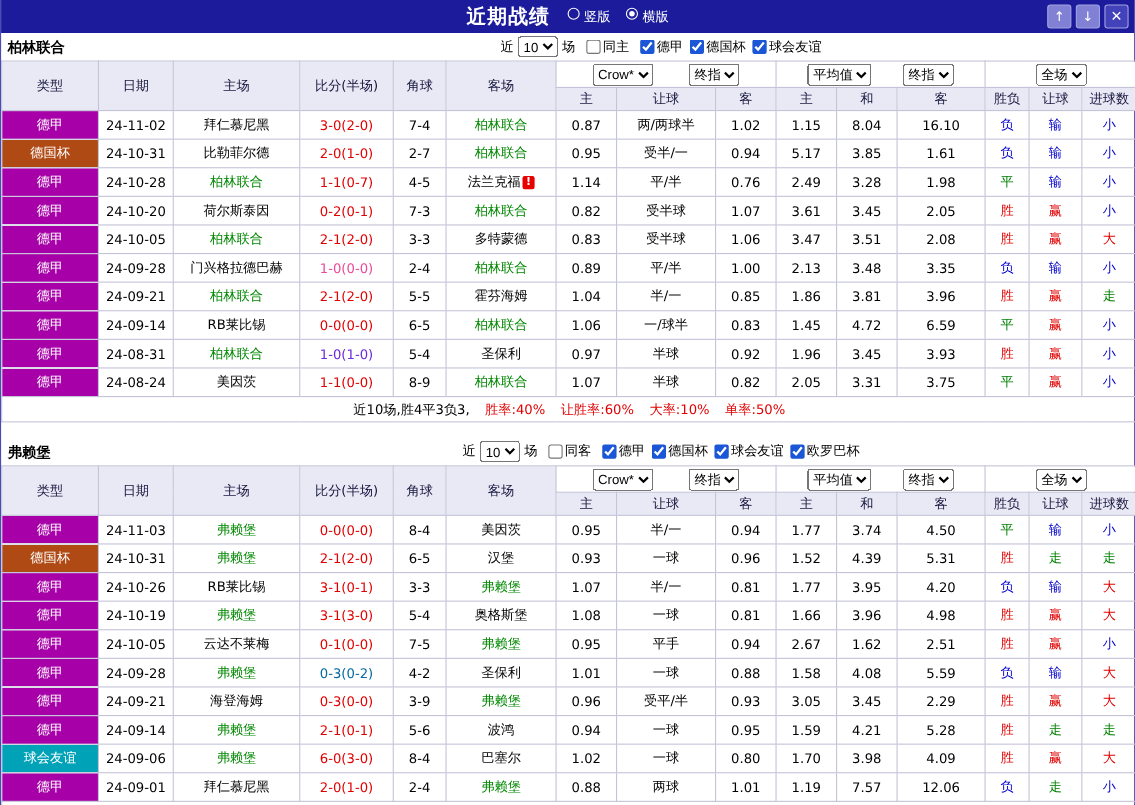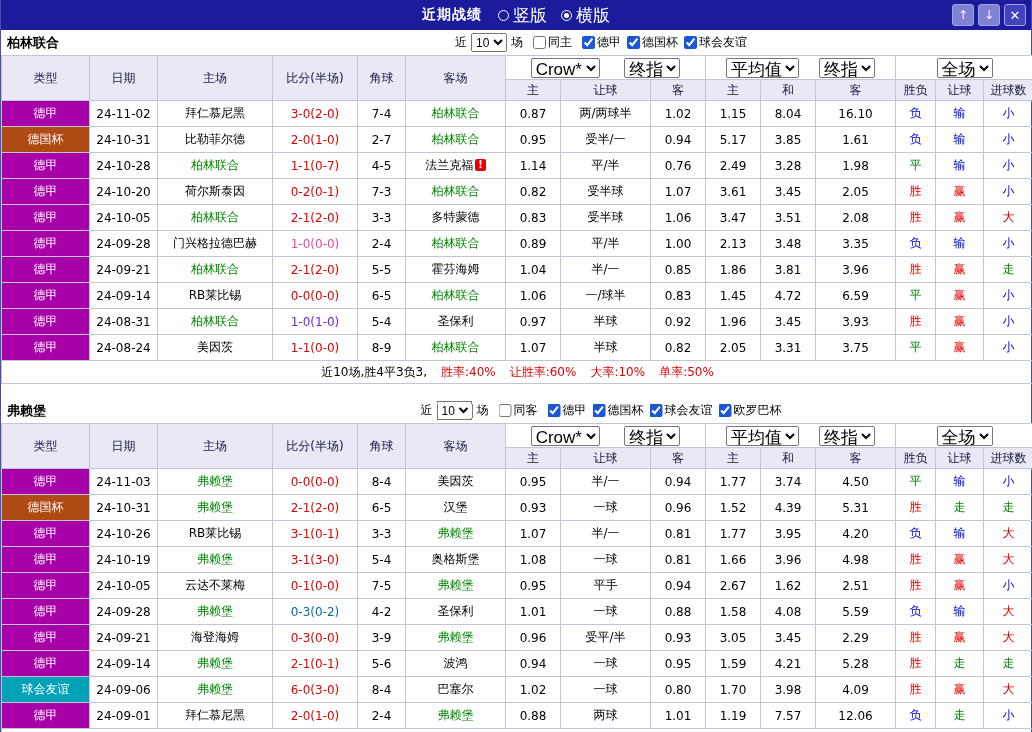--- a/index.html
+++ b/index.html
@@ -8,7 +8,7 @@
   .page{width:1032px;border:1px solid #4a4ab8;border-top:none}
   
   .topbar{height:30px;background:#1b1b9b;color:#fff;display:flex;align-items:center;justify-content:center;position:relative}
-  .topbar-title{font-weight:bold;font-size:14px;margin-right:16px;letter-spacing:1px}
+  .topbar-title{font-weight:bold;font-size:18px;margin-right:16px;letter-spacing:1px}
   .radio-group{display:flex;gap:14px;align-items:center}
   .radio-opt{display:inline-flex;align-items:center;gap:4px;cursor:pointer;font-size:17px}
   .radio-circle{width:11px;height:11px;border:1px solid #fff;border-radius:50%;display:inline-block;position:relative;background:transparent}

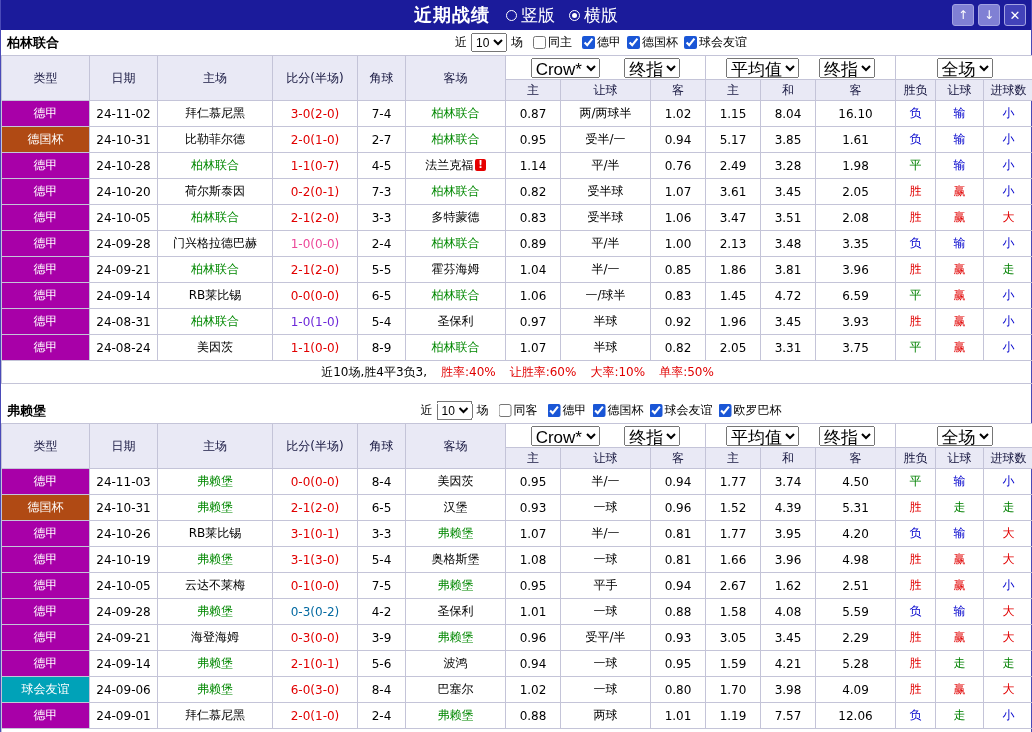--- a/index.html
+++ b/index.html
@@ -10,7 +10,7 @@
   .topbar{height:30px;background:#1b1b9b;color:#fff;display:flex;align-items:center;justify-content:center;position:relative}
   .topbar-title{font-weight:bold;font-size:18px;margin-right:16px;letter-spacing:1px}
   .radio-group{display:flex;gap:14px;align-items:center}
-  .radio-opt{display:inline-flex;align-items:center;gap:4px;cursor:pointer;font-size:17px}
+  .radio-opt{display:inline-flex;gap:4px;cursor:pointer;font-size:12px}
   .radio-circle{width:11px;height:11px;border:1px solid #fff;border-radius:50%;display:inline-block;position:relative;background:transparent}
   .radio-circle.checked::after{content:"";position:absolute;left:2px;top:2px;width:5px;height:5px;background:#fff;border-radius:50%}
   .win-buttons{position:absolute;right:5px;top:4px;display:flex;gap:4px}

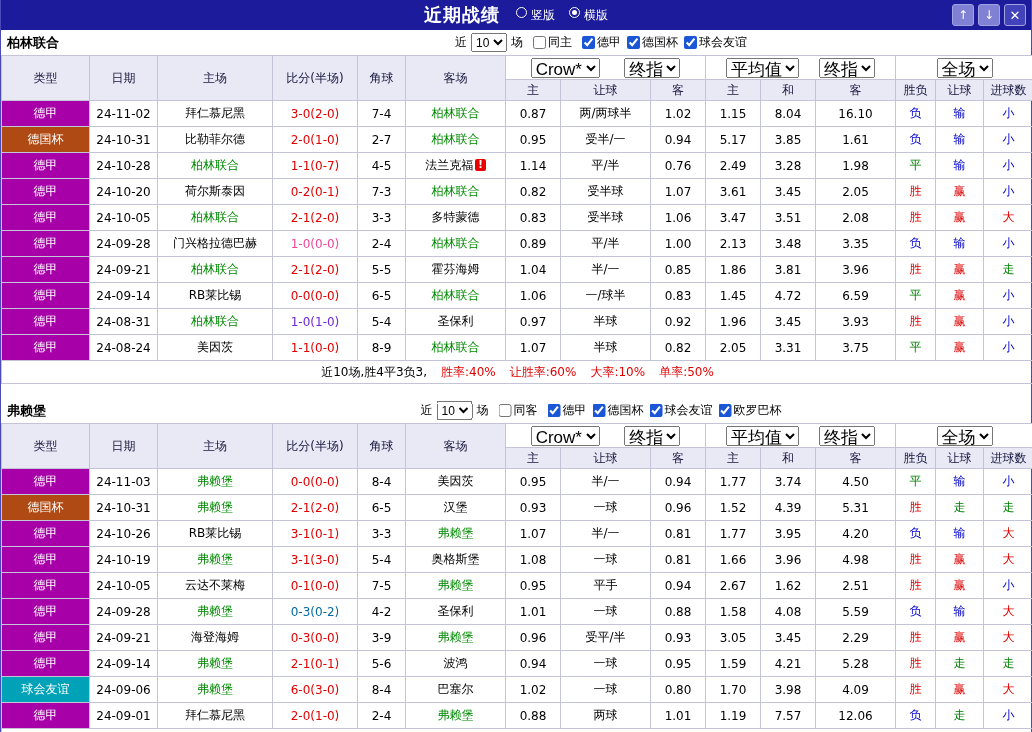--- a/index.html
+++ b/index.html
@@ -31,7 +31,7 @@
   tr.cols-row th{height:21px}
   thead th.sel{background:#fff}
   .sel-wrap{display:flex;justify-content:space-evenly;align-items:center}
-  .sel-wrap select{font-size:17px;height:20px;max-width:78px}
+  .sel-wrap select{font-size:12px;height:20px;max-width:78px}
   tbody td{height:26px;font-size:12px}
   .alert{display:inline-block;background:#e60000;color:#fff;font-size:10px;font-weight:bold;line-height:12px;padding:0 3px;margin-left:2px;border-radius:2px;vertical-align:1px}
   tfoot td{height:23px;text-align:center}

